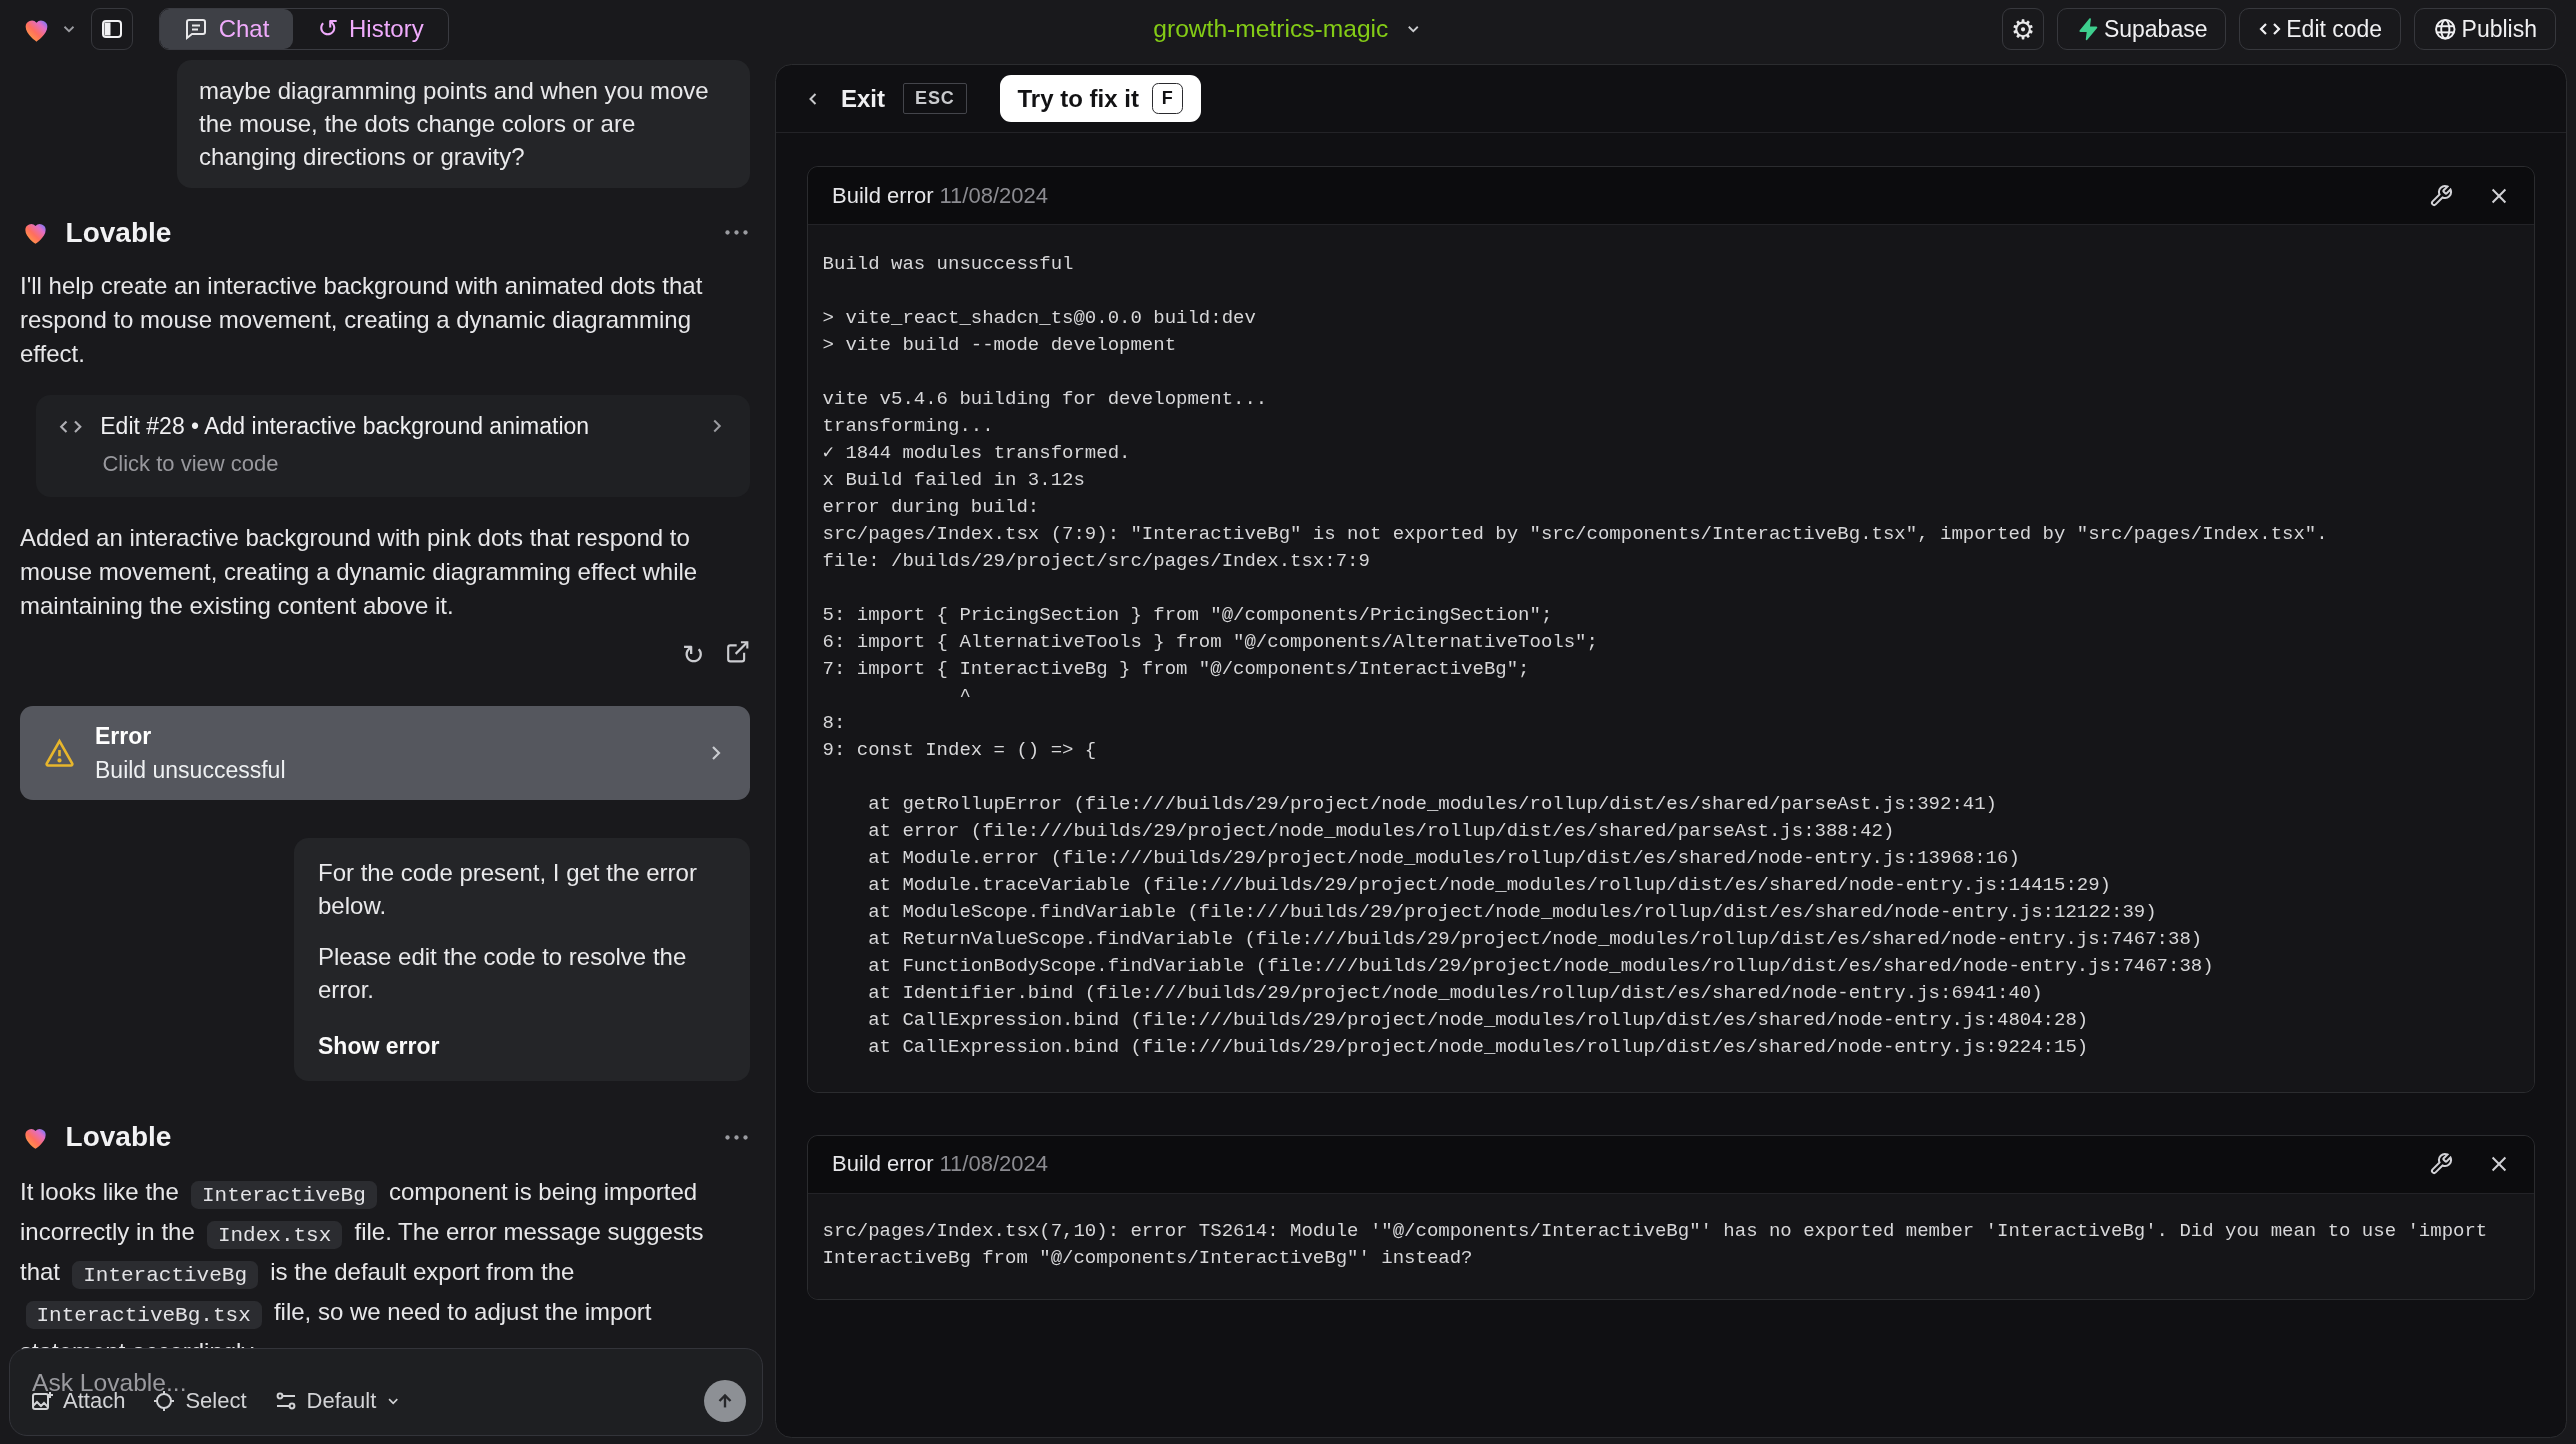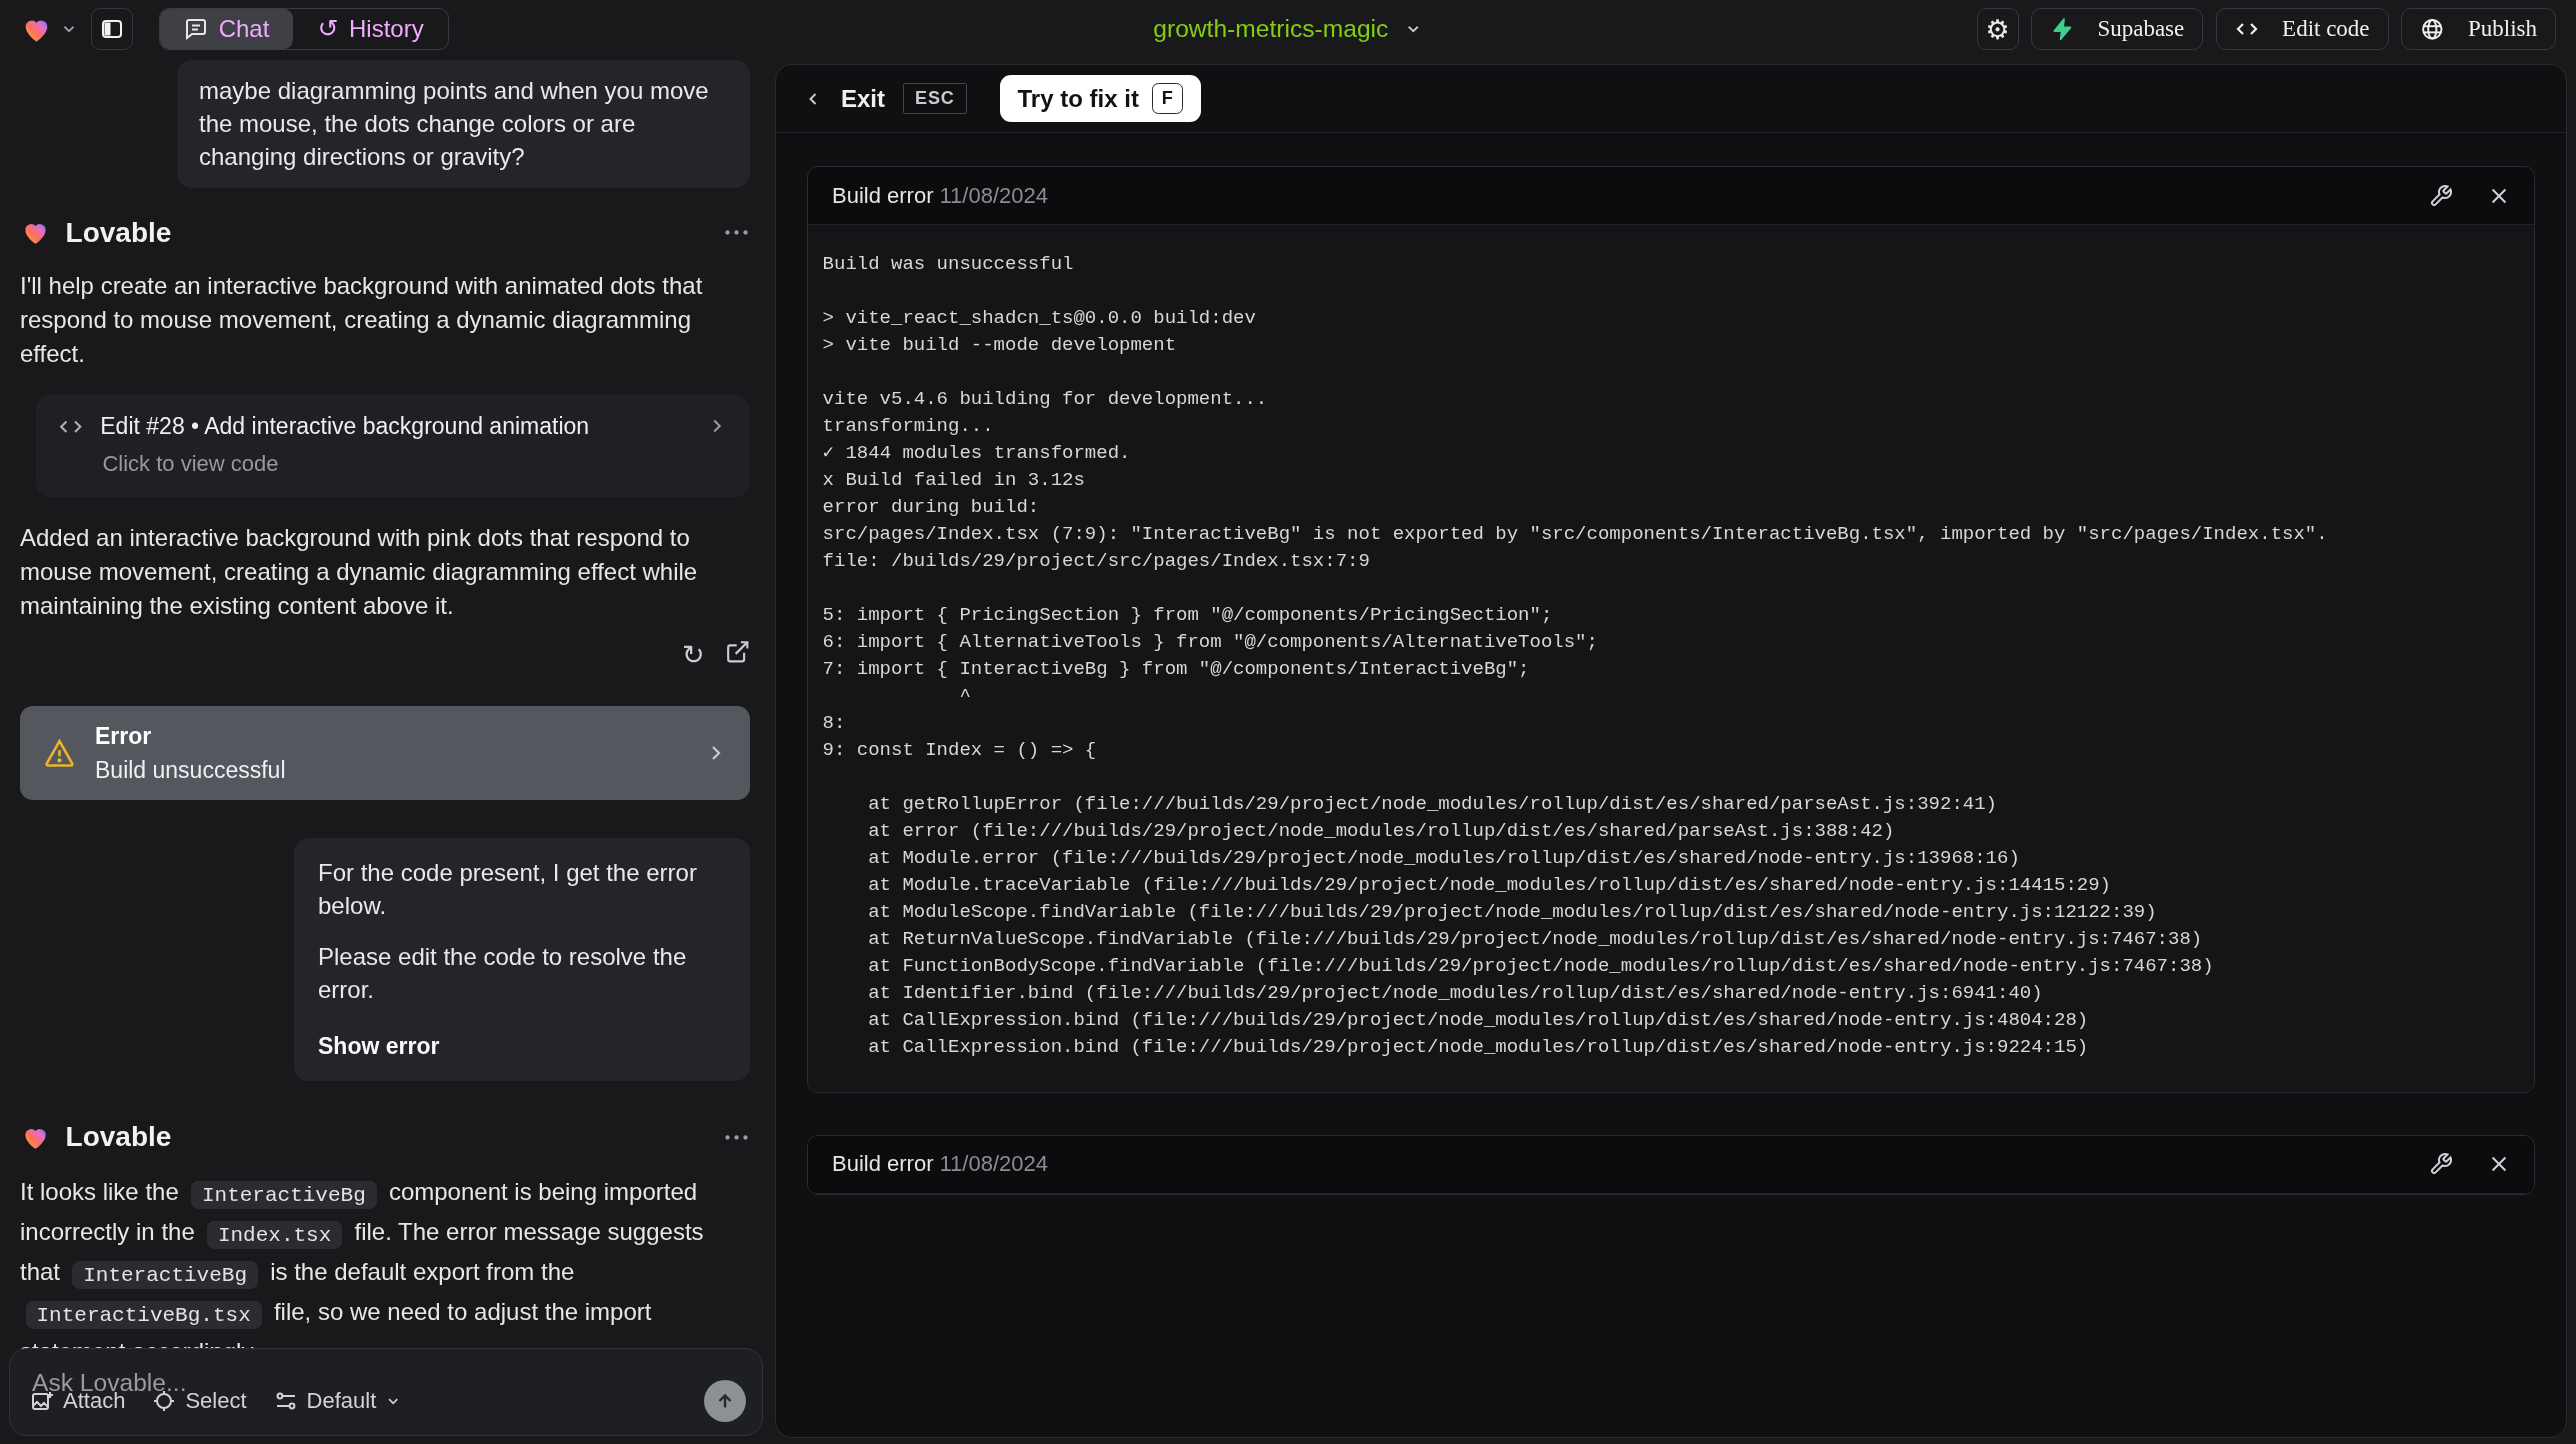--- a/index.html
+++ b/index.html
@@ -22,8 +22,8 @@
   .tb-center { position:absolute; left:50%; transform:translateX(-50%);
     display:flex; align-items:center; gap:16.4px; font-size:24.6px; color:#84cc16; }
   .tb-right { margin-left:auto; display:flex; align-items:center; gap:12.8px; }
-  .tb-btn { display:flex; align-items:center; gap:23px; height:42px; padding:0 18px;
-    border:0.9px solid #37383d; border-radius:10px; font-size:23px; color:#f0f0f2; background:transparent;font-family:Liberation Serif, serif; }
+  .tb-btn { display:flex; align-items:center; gap:4px; height:42px; padding:0 18px;
+    border:0.9px solid #37383d; border-radius:10px; font-size:23px; color:#f0f0f2; background:transparent; }
   .gear-glyph { font-family:"DejaVu Sans", sans-serif; font-size:27px; line-height:1; }
 
   

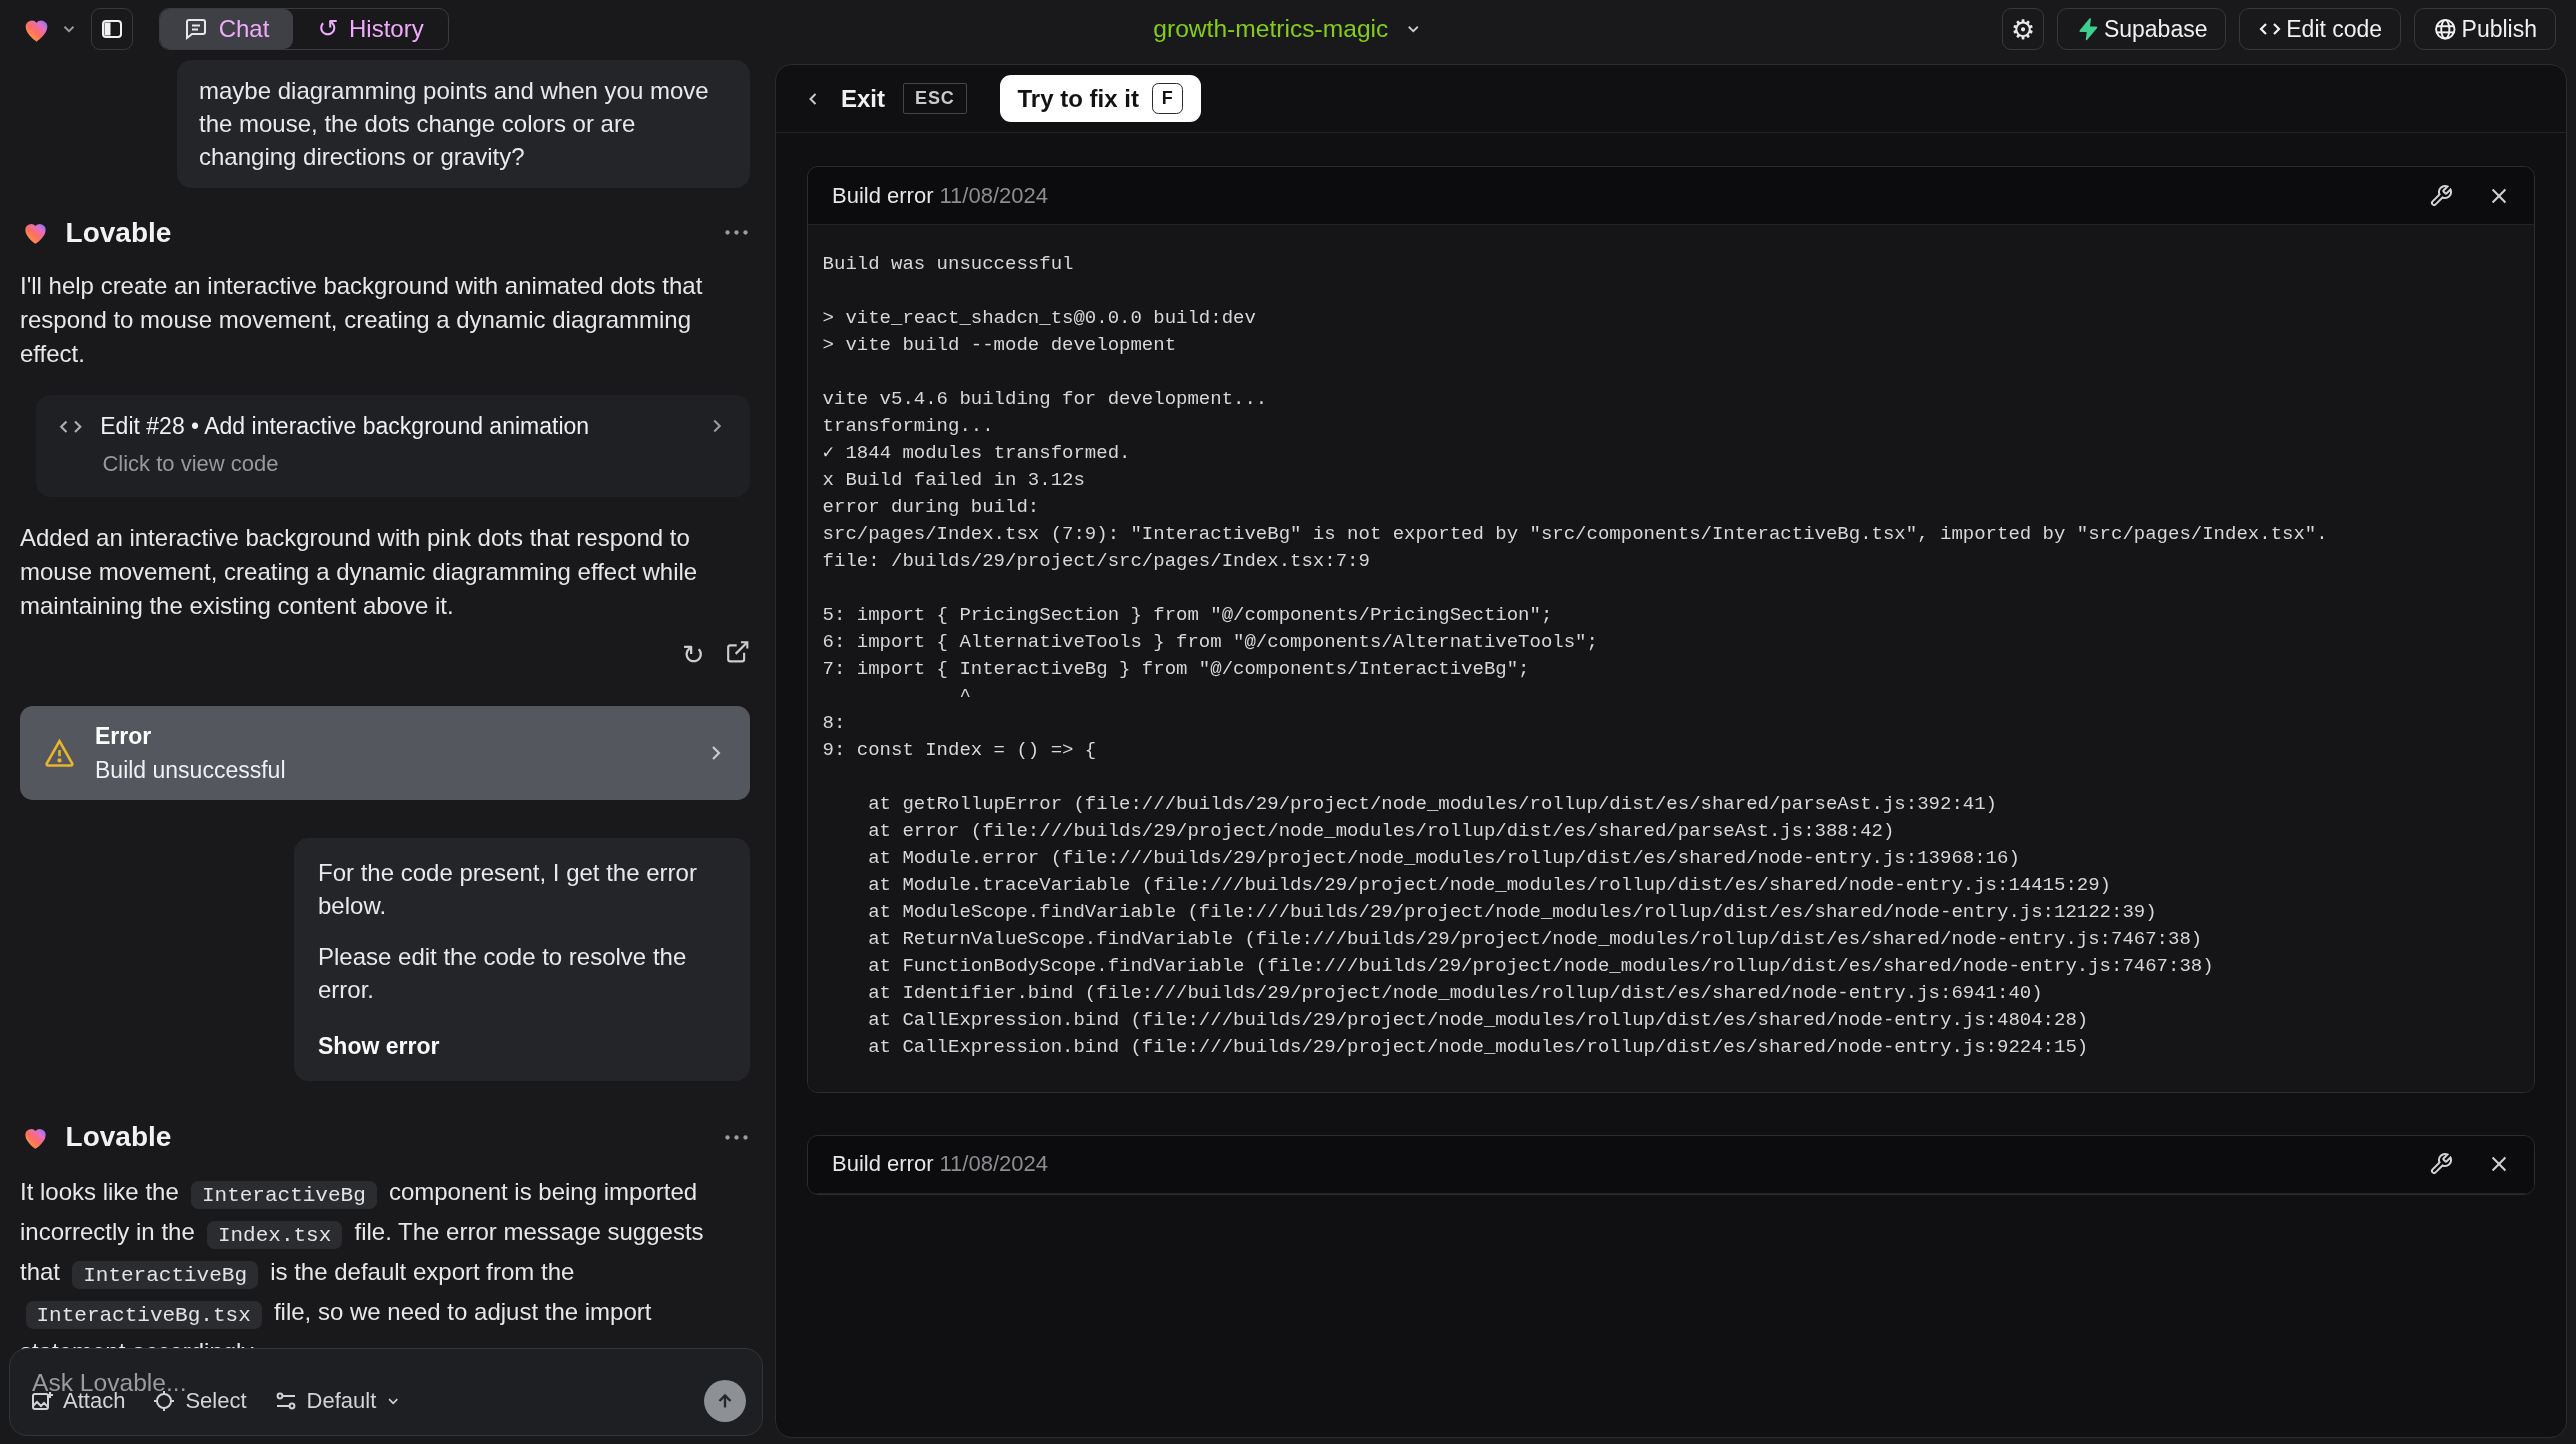--- a/index.html
+++ b/index.html
@@ -399,6 +399,10 @@
             </span>
           </span>
         </div>
+        <div class="ep-body" style="padding:24px 22px 27px 14.6px">
+          <pre class="log" style="line-height:27px">src/pages/Index.tsx(7,10): error TS2614: Module '"@/components/InteractiveBg"' has no exported member 'InteractiveBg'. Did you mean to use 'import
+InteractiveBg from "@/components/InteractiveBg"' instead?</pre>
+        </div>
       </div>
     </div>
   </div>

